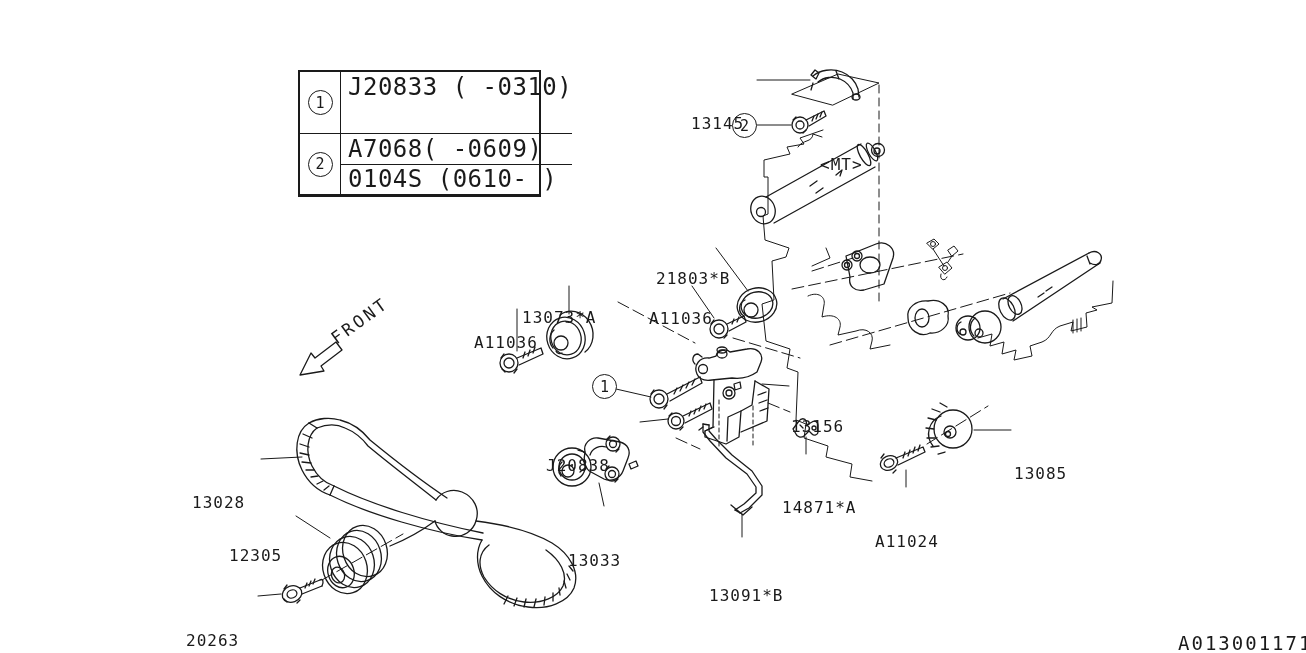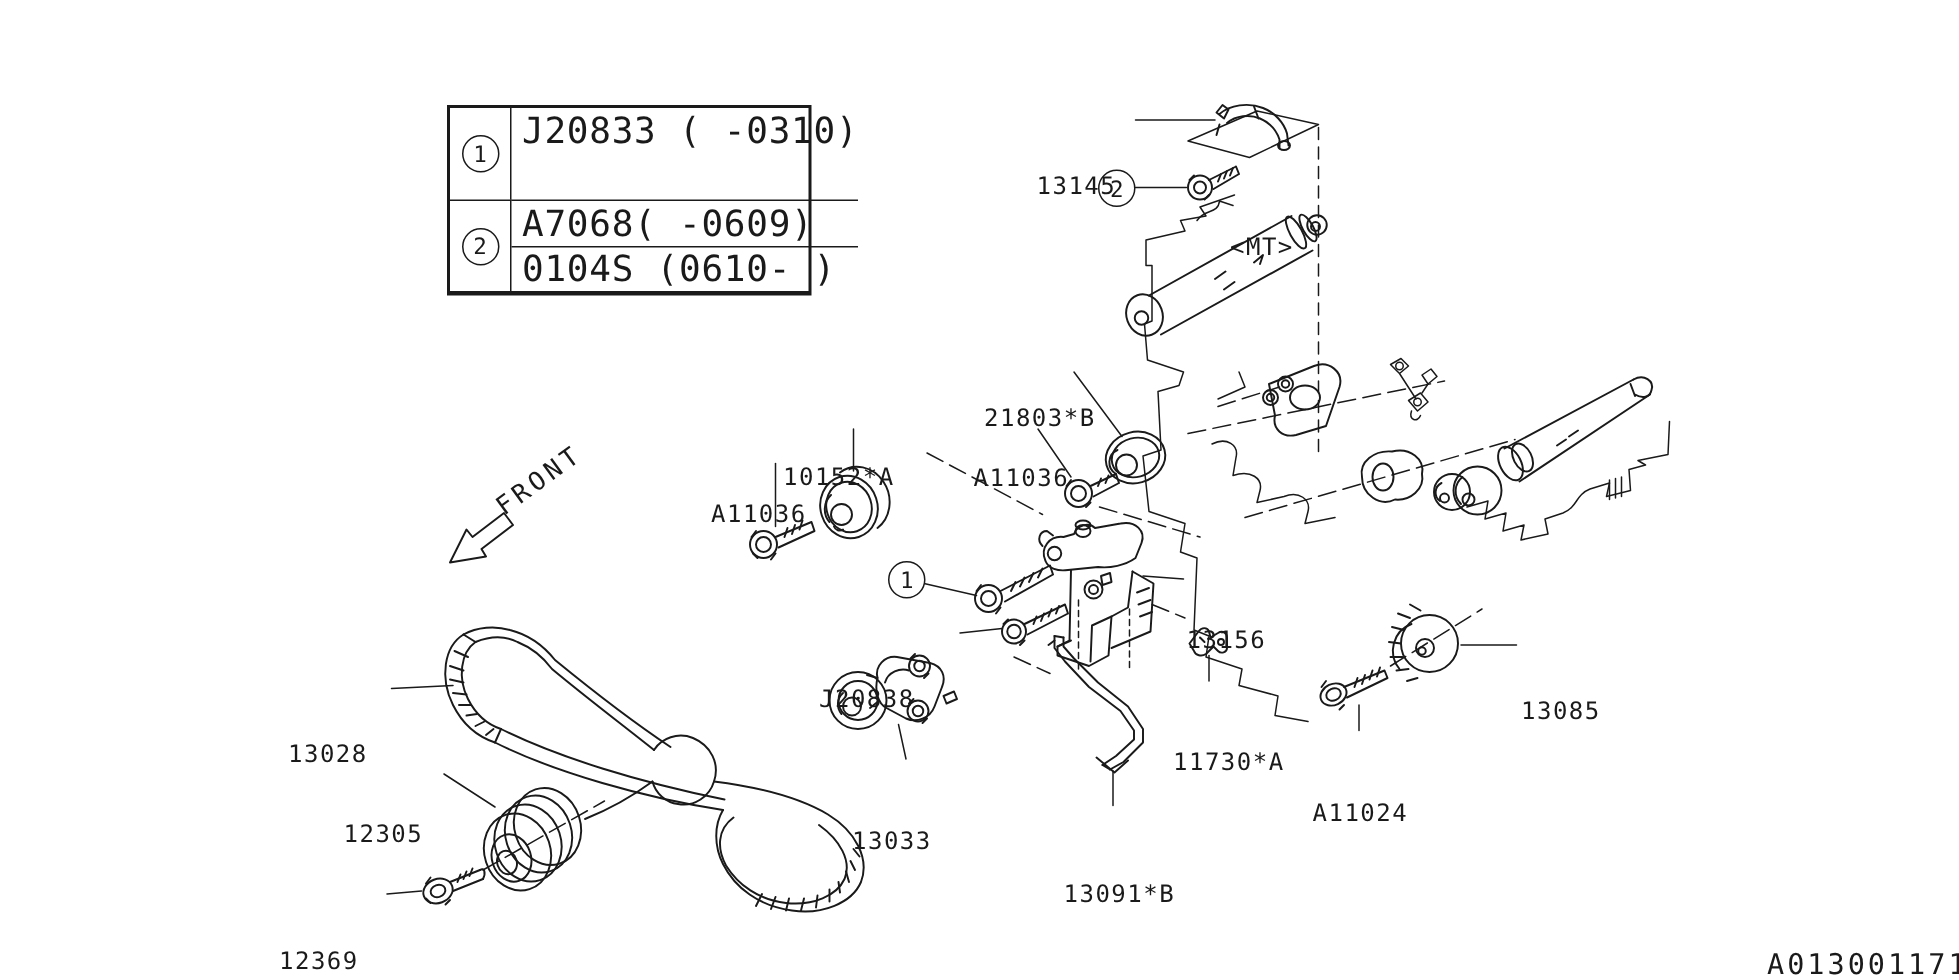--- a/index.html
+++ b/index.html
@@ -297,7 +297,7 @@
   <div class="plabel" style="left:820px;top:112px;">&lt;MT&gt;</div>
   <div class="plabel" style="left:656px;top:226px;">21803*B</div>
   <div class="plabel" style="left:649px;top:266px;">A11036</div>
-  <div class="plabel" style="left:522px;top:265px;">10152*A</div>
+  <div class="plabel" style="left:522px;top:265px;">13073*A</div>
   <div class="plabel" style="left:474px;top:290px;">A11036</div>
   <div class="plabel" style="left:791px;top:374px;">13156</div>
   <div class="plabel" style="left:546px;top:413px;">J20838</div>

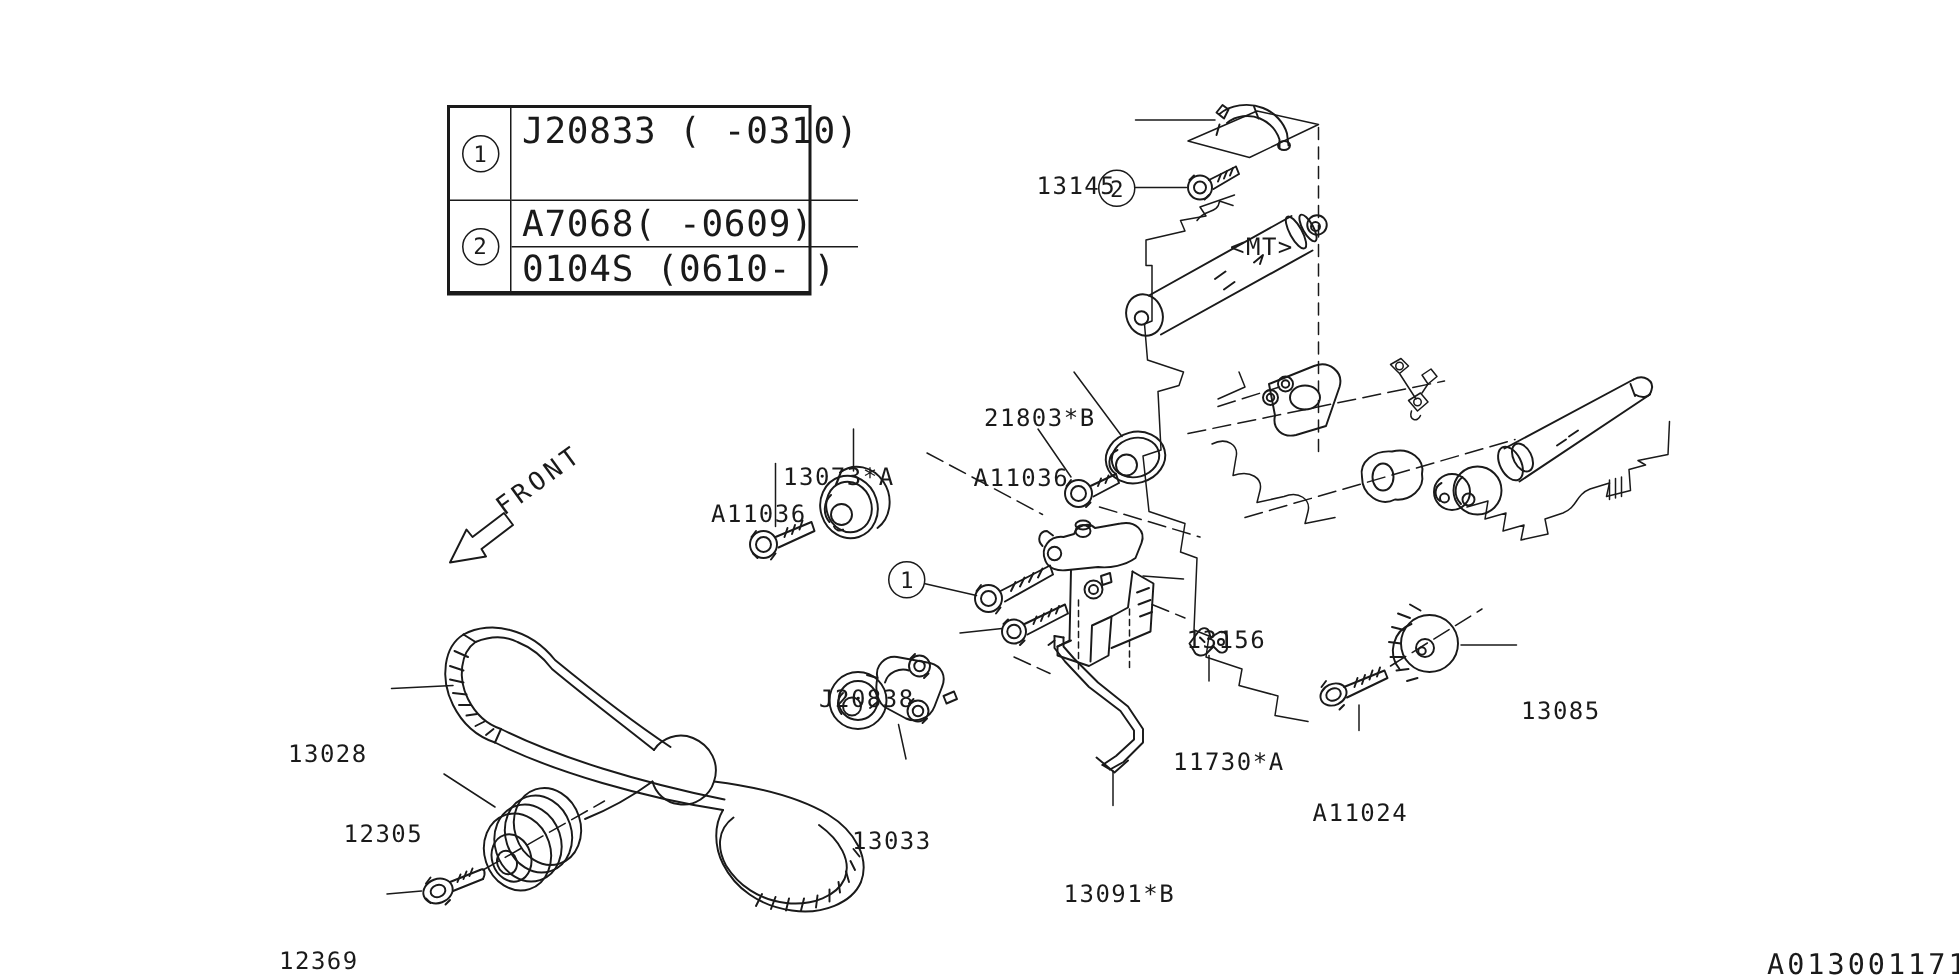--- a/index.html
+++ b/index.html
@@ -301,7 +301,7 @@
   <div class="plabel" style="left:474px;top:290px;">A11036</div>
   <div class="plabel" style="left:791px;top:374px;">13156</div>
   <div class="plabel" style="left:546px;top:413px;">J20838</div>
-  <div class="plabel" style="left:782px;top:455px;">11730*A</div>
+  <div class="plabel" style="left:782px;top:455px;">14871*A</div>
   <div class="plabel" style="left:1014px;top:421px;">13085</div>
   <div class="plabel" style="left:875px;top:489px;">A11024</div>
   <div class="plabel" style="left:568px;top:508px;">13033</div>

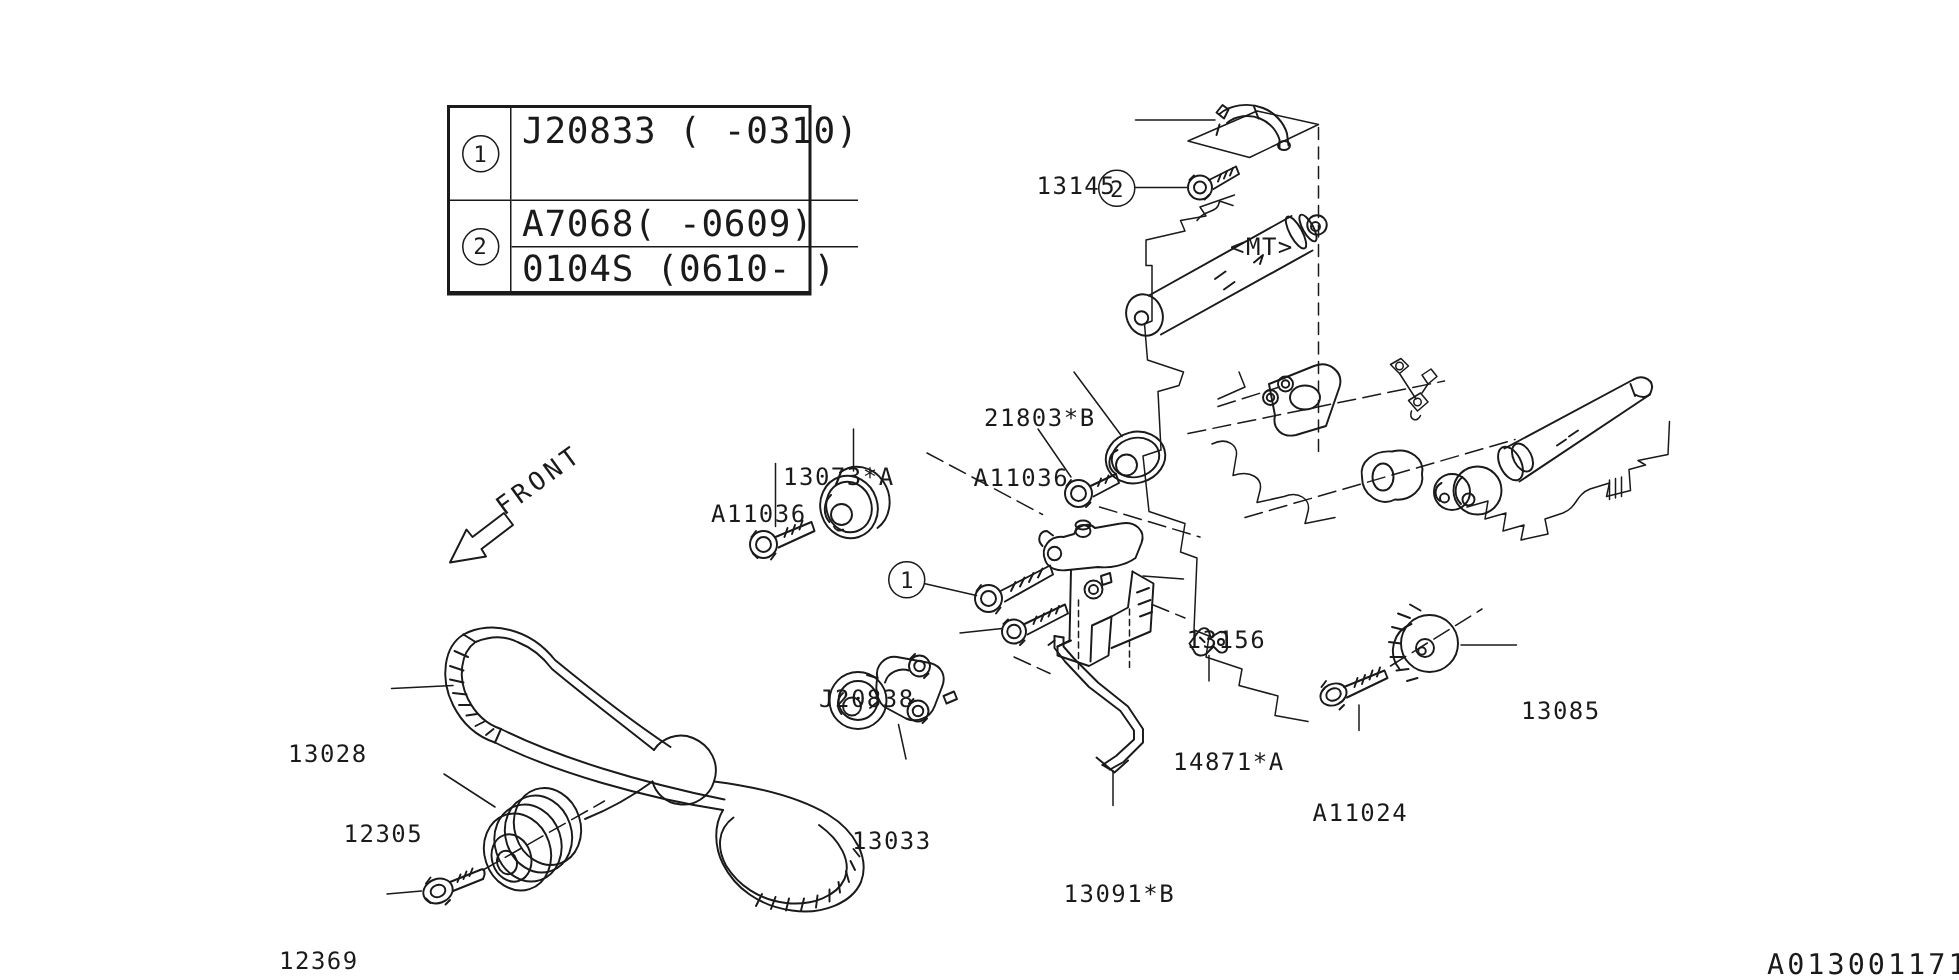--- a/index.html
+++ b/index.html
@@ -308,7 +308,7 @@
   <div class="plabel" style="left:709px;top:543px;">13091*B</div>
   <div class="plabel" style="left:192px;top:450px;">13028</div>
   <div class="plabel" style="left:229px;top:503px;">12305</div>
-  <div class="plabel" style="left:186px;top:588px;">12369</div>
+  <div class="plabel" style="left:186px;top:588px;">20263</div>
 
   <div id="front-label">FRONT</div>
 

